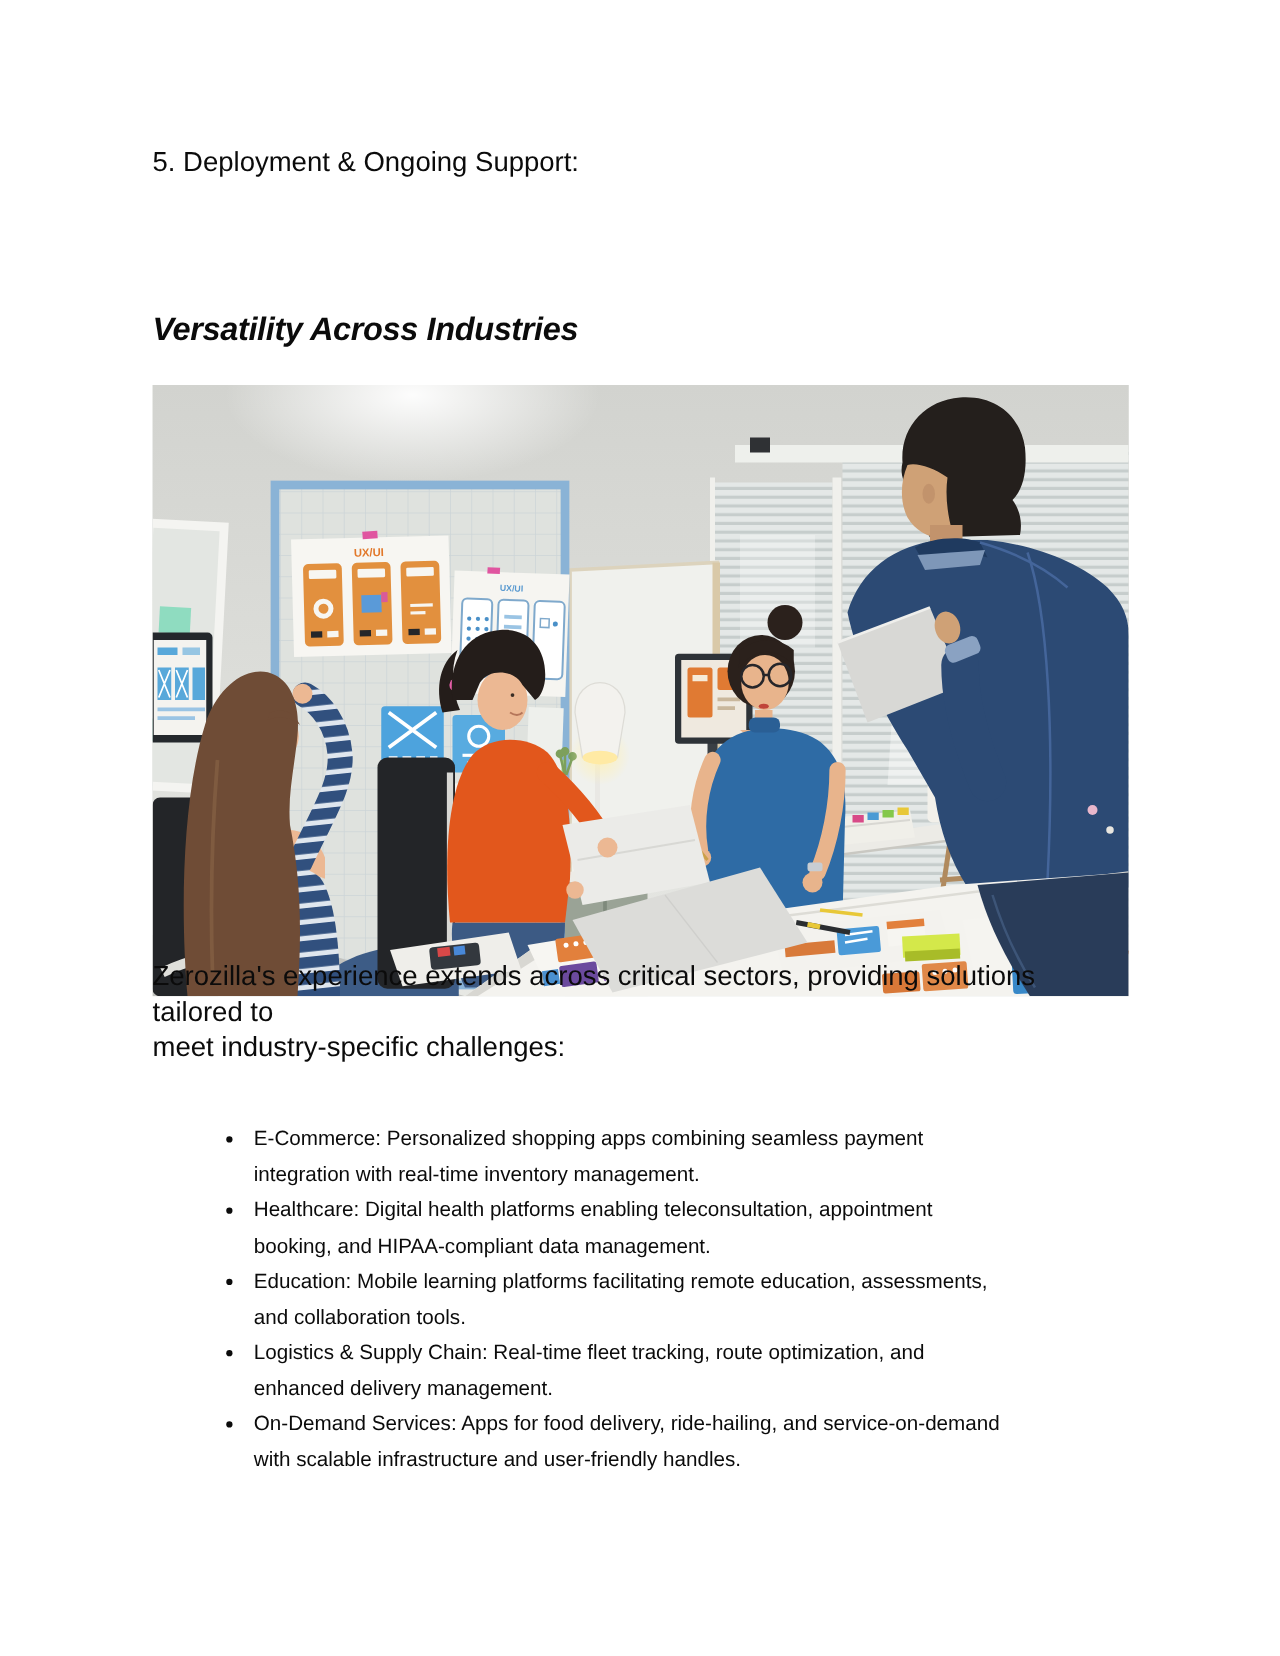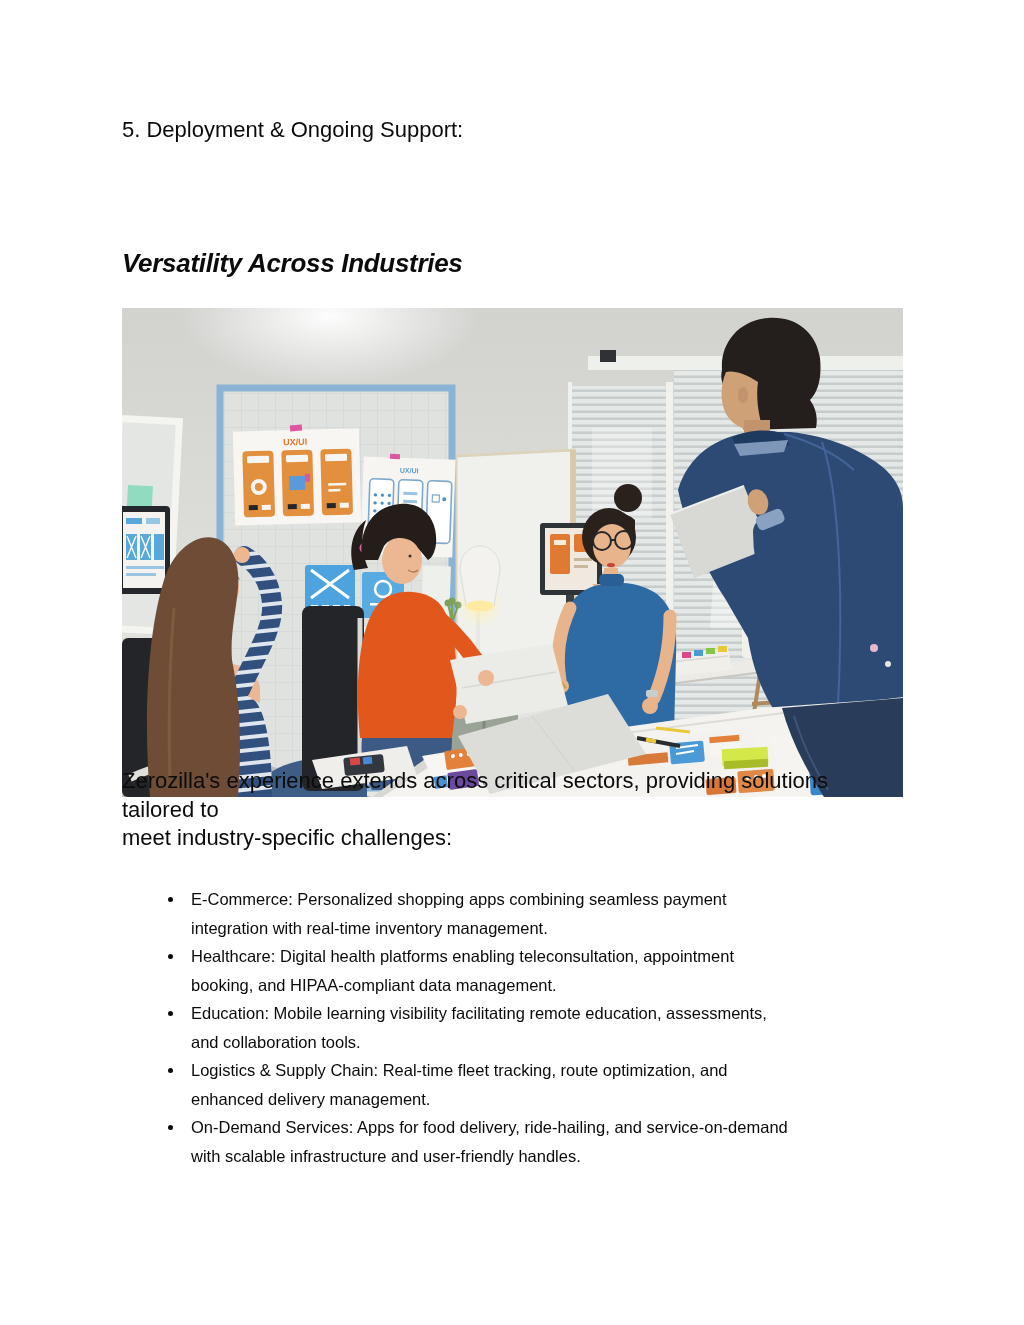--- a/index.html
+++ b/index.html
@@ -16,7 +16,7 @@
   .figure-wrap svg{display:block;}
   .below-para{top:767px;}
   .industries{top:881px;}
-  .industries ul{margin:4px;padding:0 0 0 59px;list-style:disc outside;}
+  .industries ul{margin:16px;padding:0 0 0 59px;list-style:disc outside;}
   .industries li{white-space:pre-line;font-size:16.5px;line-height:28.5px;
                  padding-left:6px;margin:0;}
   svg text{font-family:"Liberation Sans", sans-serif;}

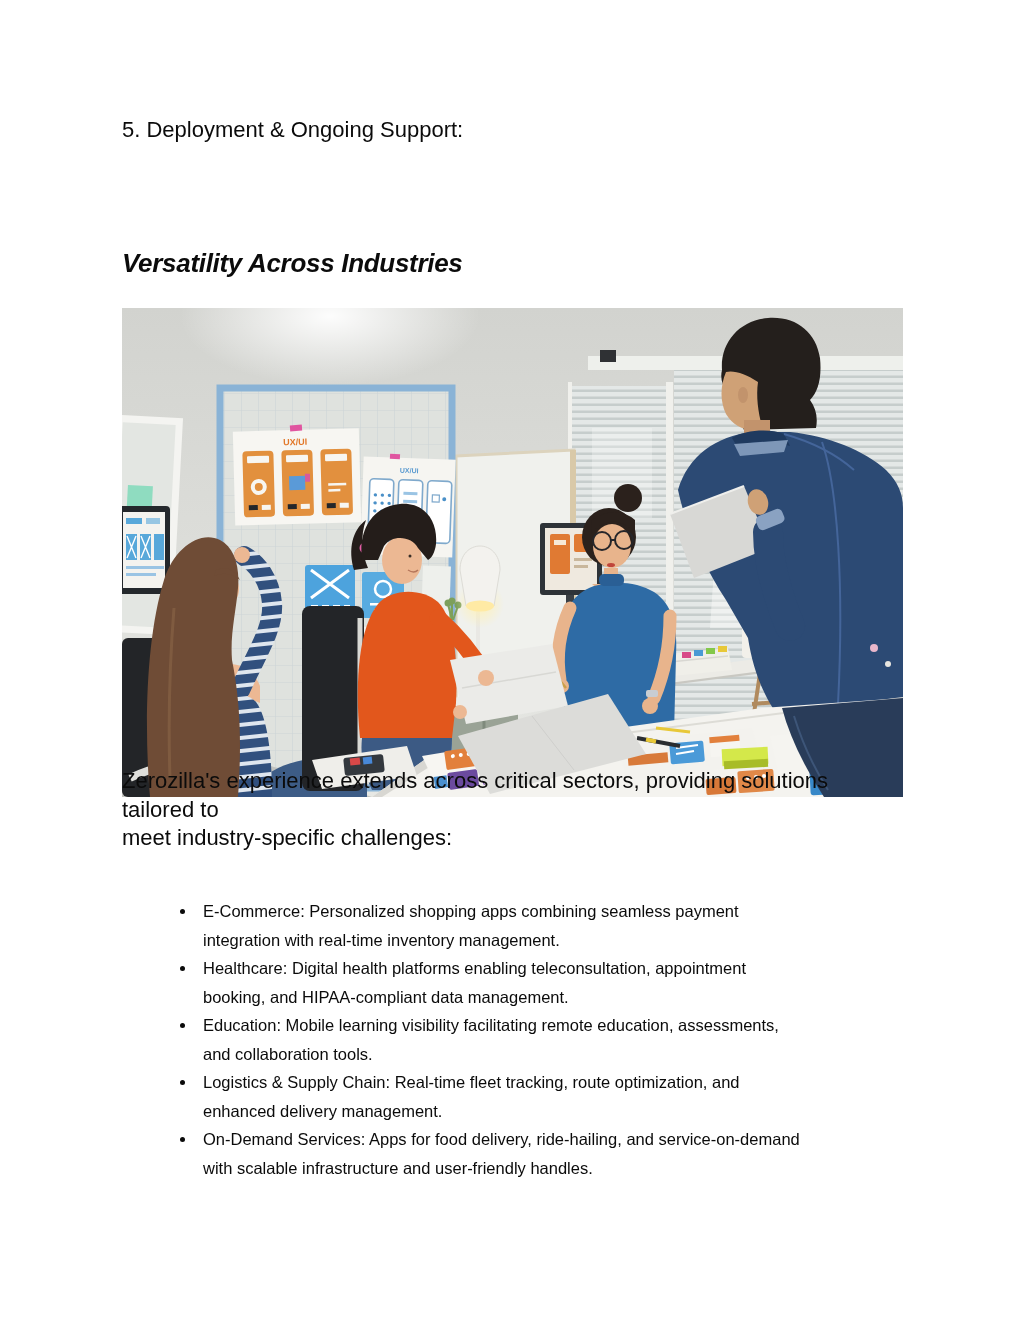--- a/index.html
+++ b/index.html
@@ -437,7 +437,7 @@
 integration with real-time inventory management.</li>
       <li>Healthcare: Digital health platforms enabling teleconsultation, appointment
 booking, and HIPAA-compliant data management.</li>
-      <li>Education: Mobile learning visibility facilitating remote education, assessments,
+      <li>Education: Mobile learning platforms facilitating remote education, assessments,
 and collaboration tools.</li>
       <li>Logistics &amp; Supply Chain: Real-time fleet tracking, route optimization, and
 enhanced delivery management.</li>

